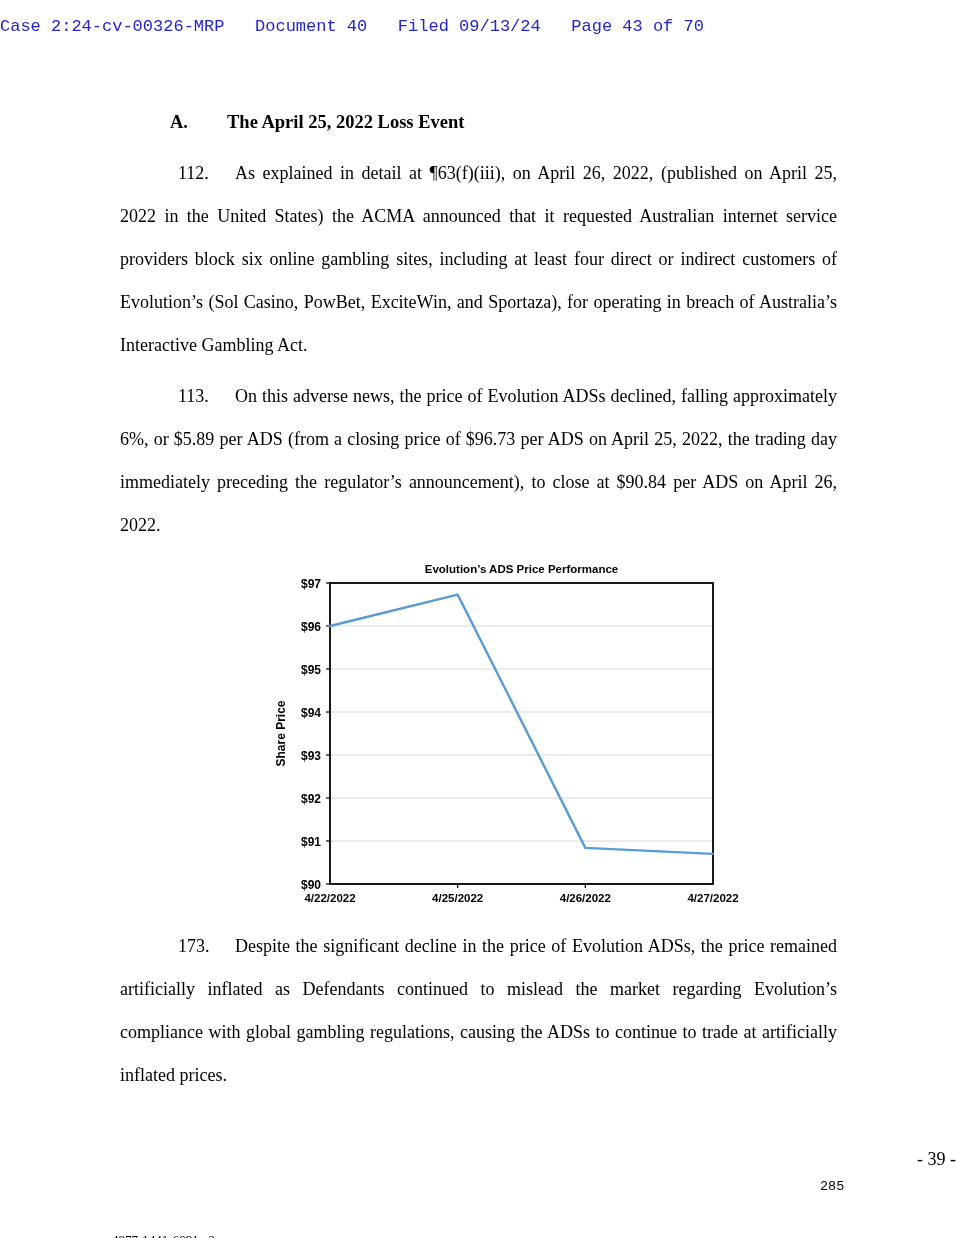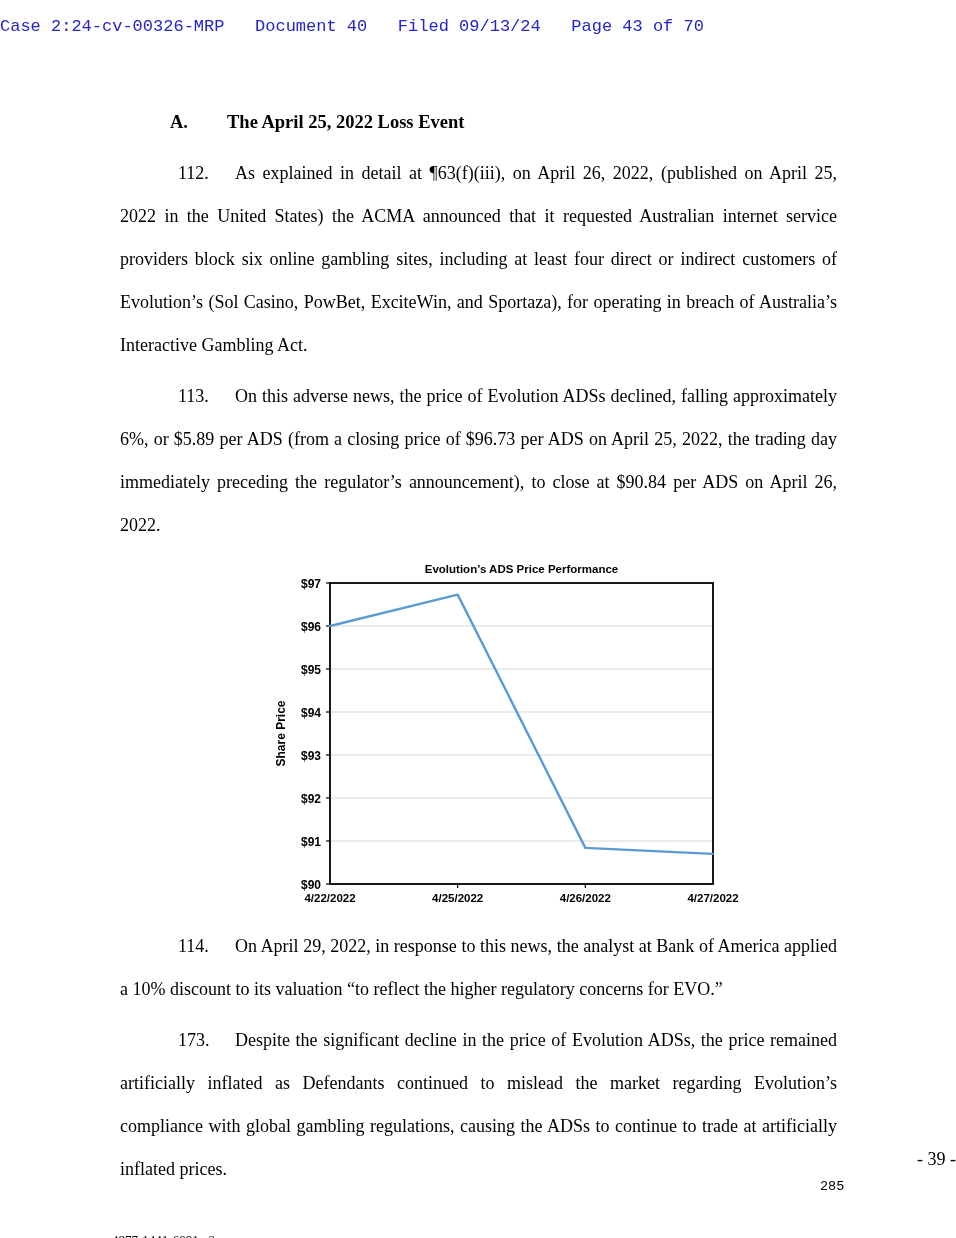--- a/index.html
+++ b/index.html
@@ -112,7 +112,6 @@
         </svg>
     </figure>
 
-    <p class="para"><span class="pnum">114.</span><span>On April 29, 2022, in response to this news, the analyst at Bank of America applied a 10% discount to its valuation “to reflect the higher regulatory concerns for EVO.”</span></p>
 
     <p class="para"><span class="pnum">173.</span><span>Despite the significant decline in the price of Evolution ADSs, the price remained artificially inflated as Defendants continued to mislead the market regarding Evolution’s compliance with global gambling regulations, causing the ADSs to continue to trade at artificially inflated prices.</span></p>
 

